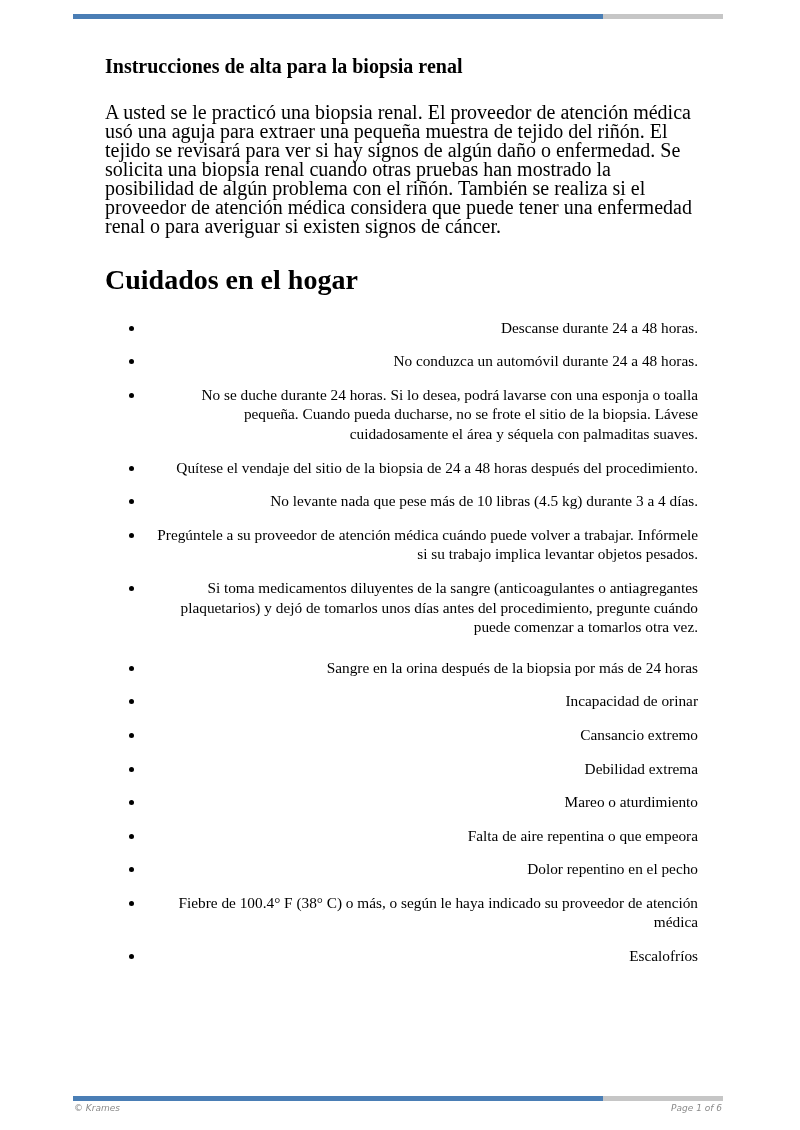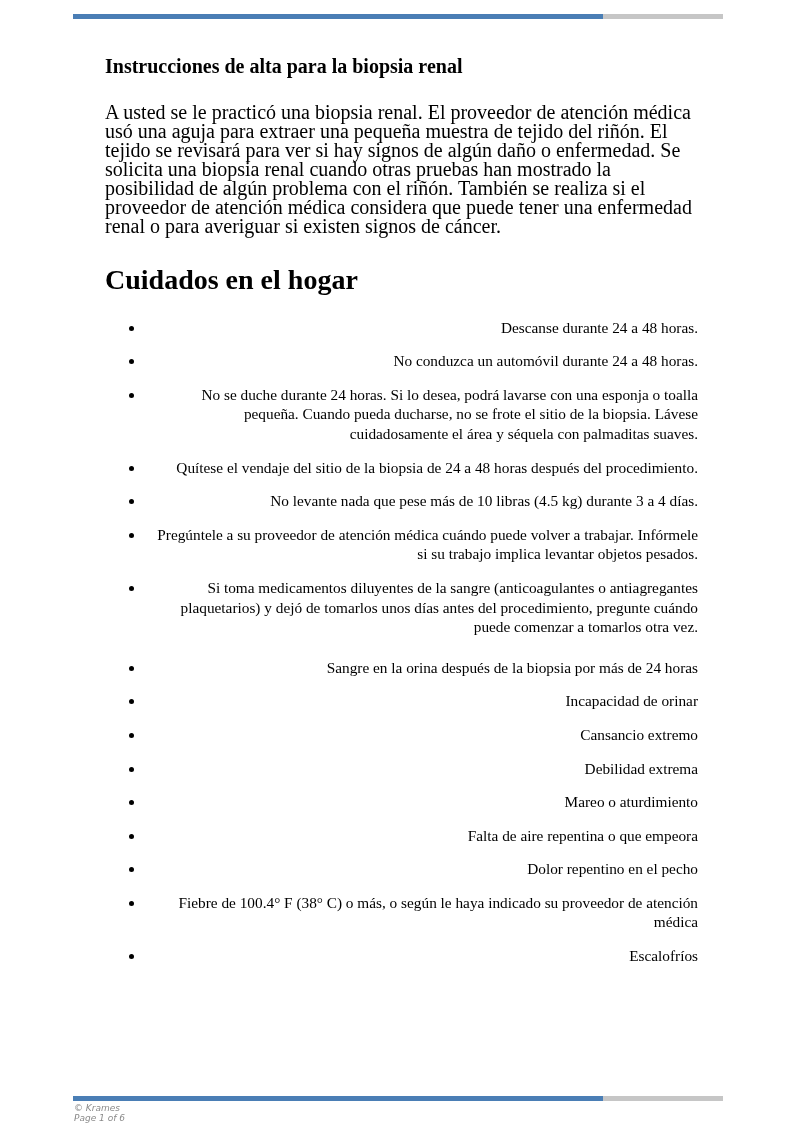--- a/index.html
+++ b/index.html
@@ -76,7 +76,6 @@
     font-style: italic;
     font-size: 9px;
     color: #8a8a8a;
-    flex-direction: column;
   }
 </style>
 </head>

